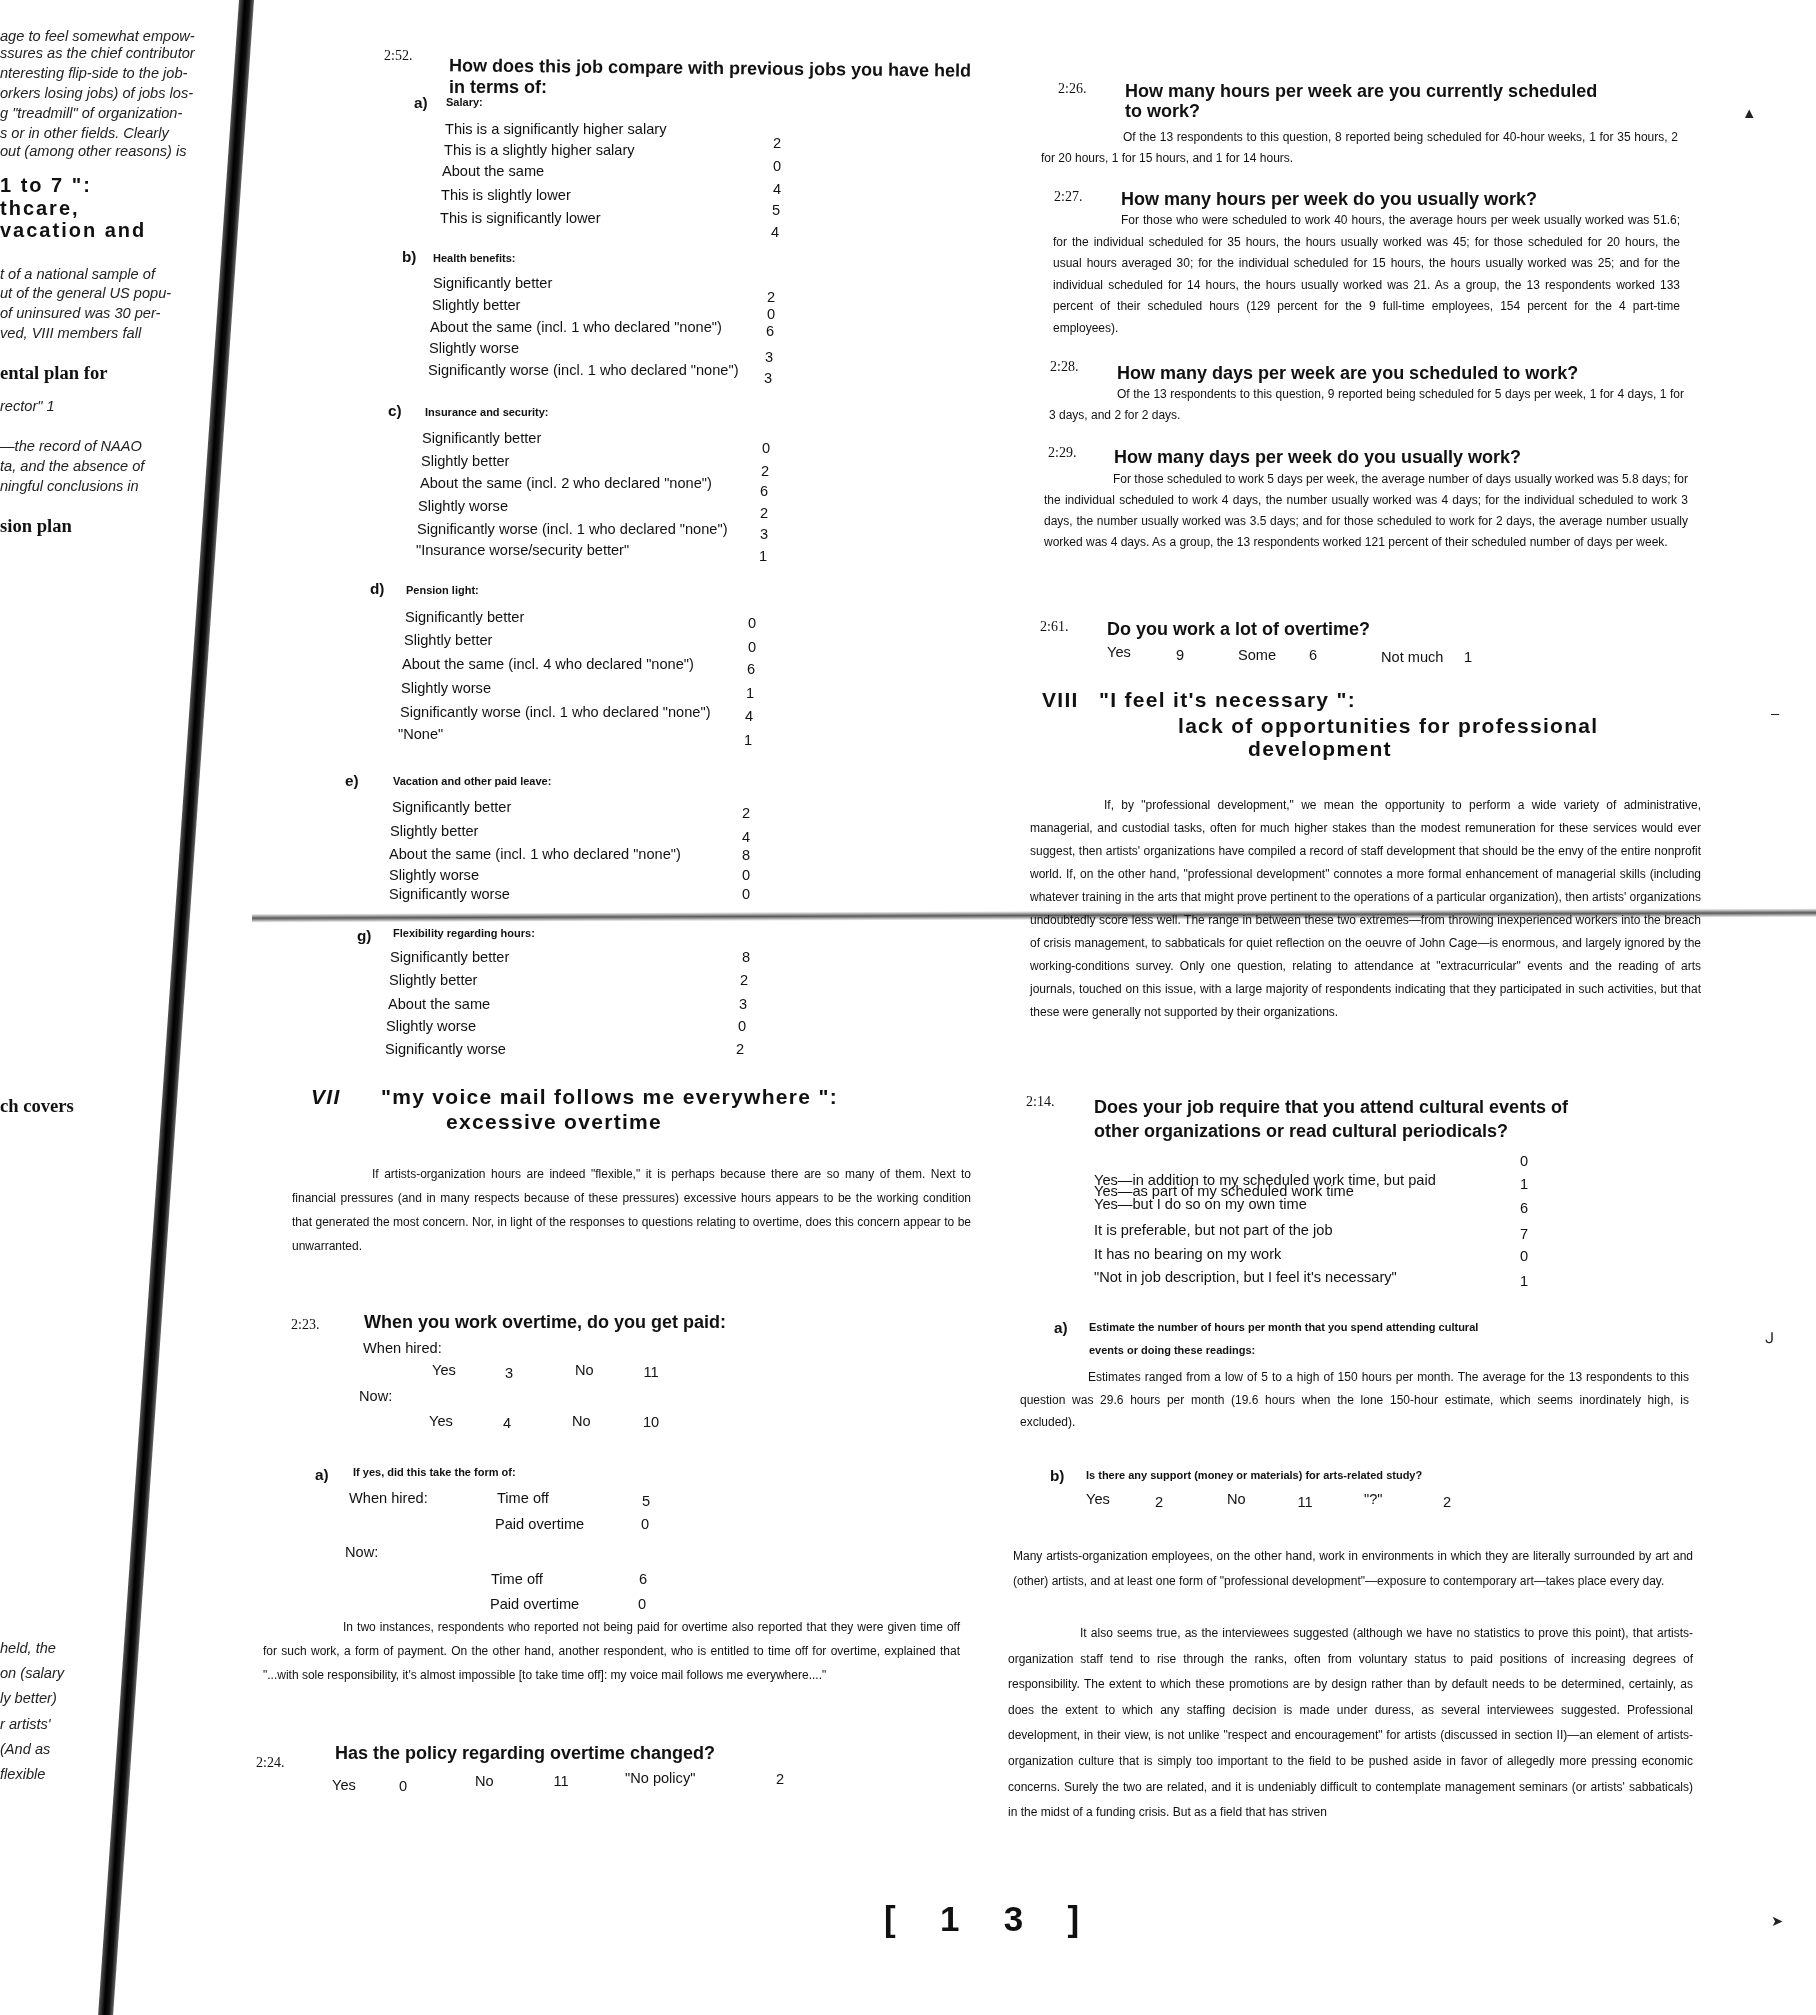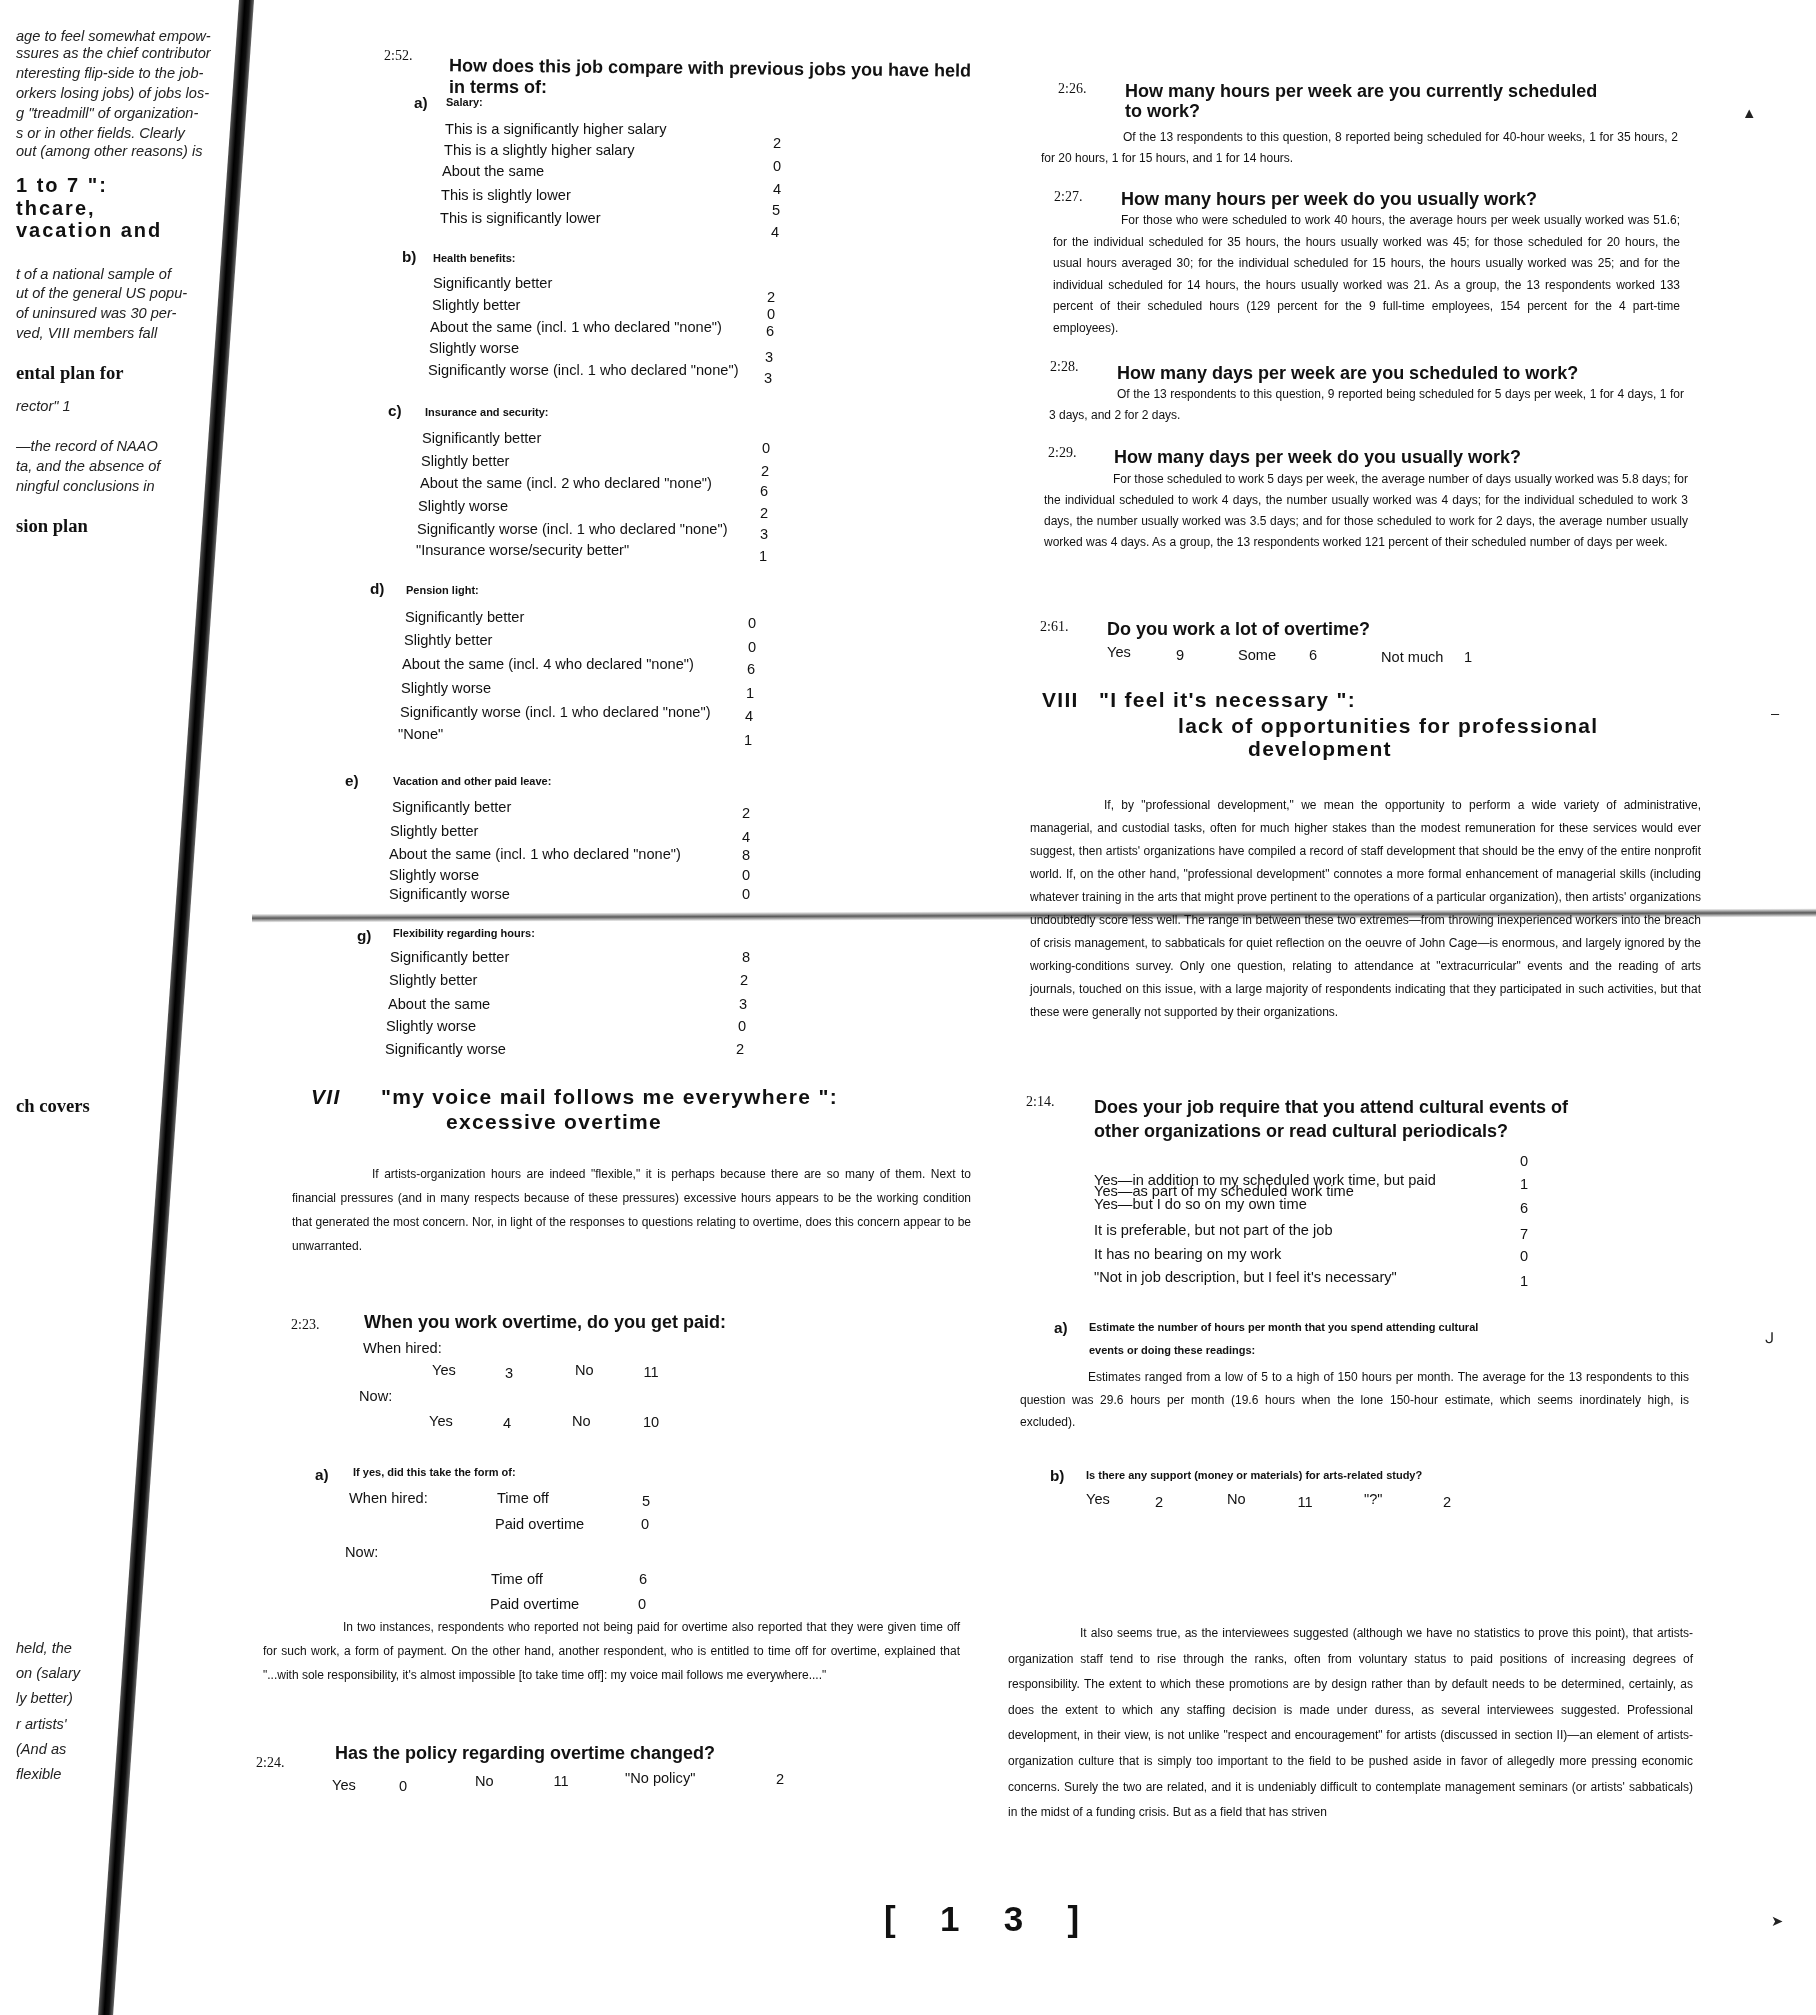--- a/index.html
+++ b/index.html
@@ -9,7 +9,7 @@
     font-family:"Liberation Sans", sans-serif;
   }
   
-  .lp { position:absolute; left:16px; top:0; width:279px; height:1833px; }
+  .lp { position:absolute; left:0; top:0; width:279px; height:1833px; }
   .lp .t { position:absolute; left:0; white-space:nowrap; font-style:italic; font-size:14.6px; color:#222; }
   .lp .h { position:absolute; left:0; white-space:nowrap; font-weight:bold; font-size:20px; letter-spacing:2px; color:#111; }
   .lp .hs { position:absolute; left:0; white-space:nowrap; font-weight:bold; font-size:18.6px; font-family:"Liberation Serif", serif; color:#111; }

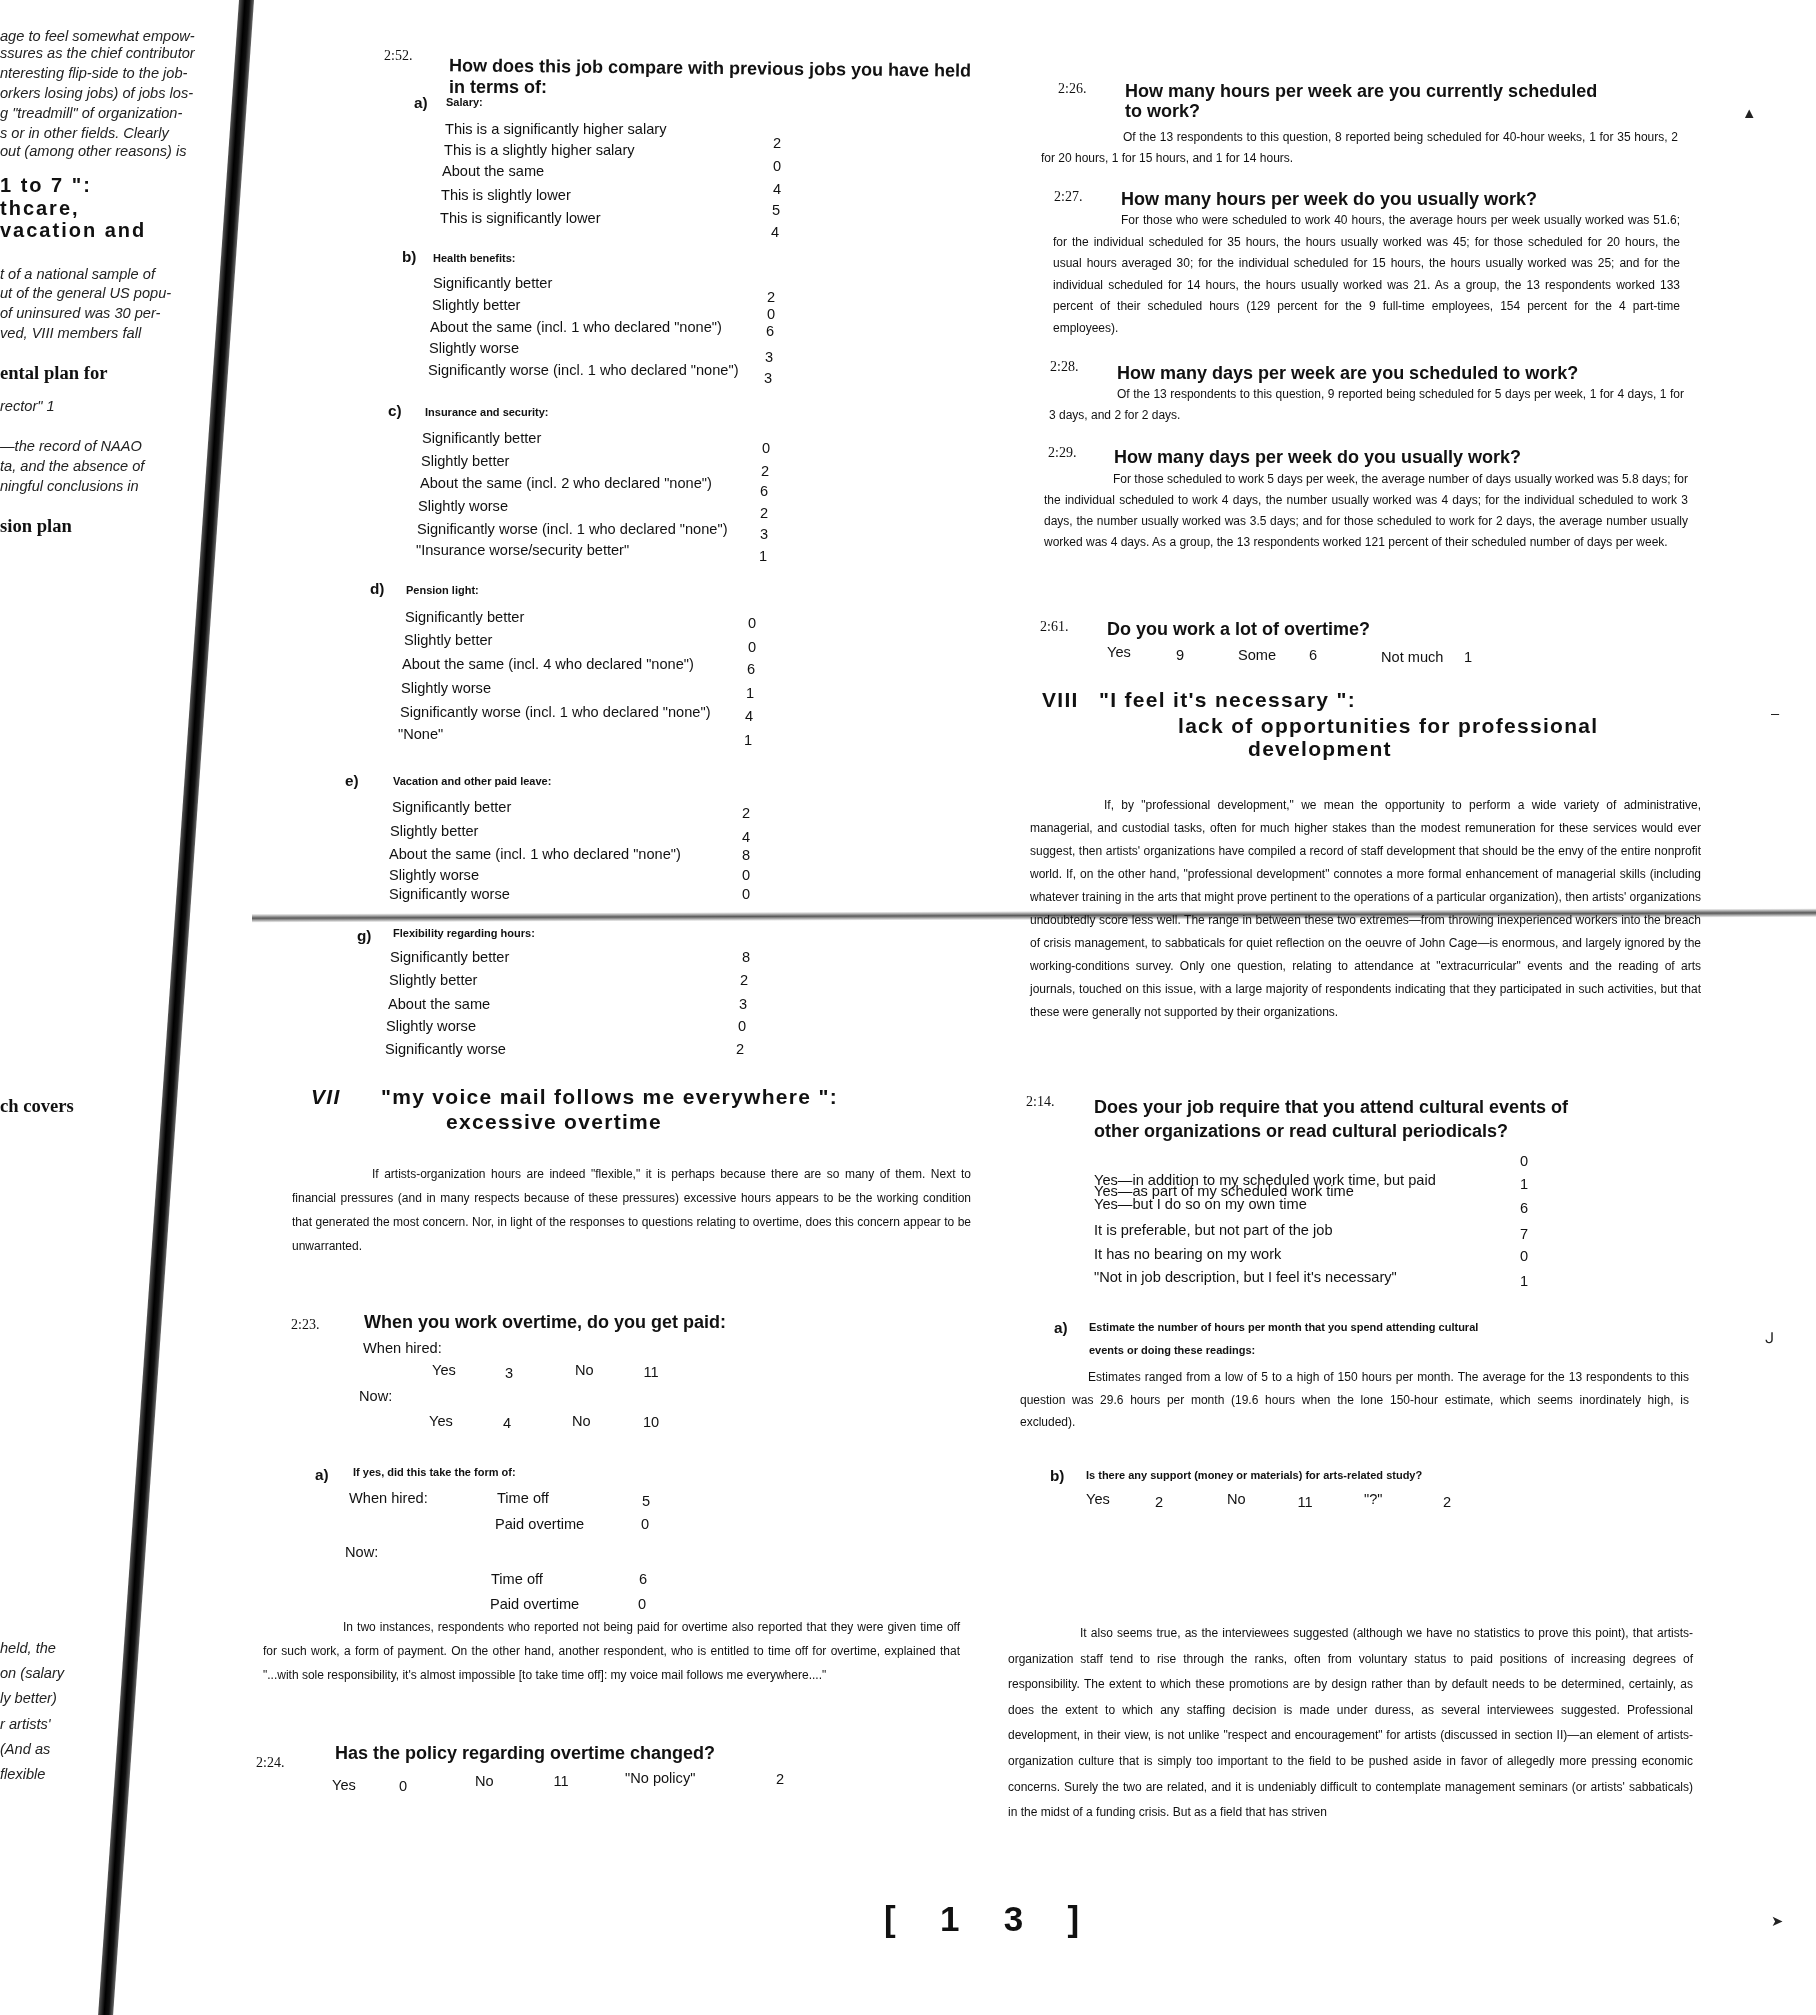--- a/index.html
+++ b/index.html
@@ -292,6 +292,7 @@
     <div class="val" style="left:1437px;top:1494px">2</div>
   </div>
 
+  <div class="para" style="left:1013px;top:1544px;width:680px;line-height:25px">Many artists-organization employees, on the other hand,  work in environments in which they are literally surrounded by art and (other) artists, and at least one form of "professional development"—exposure to contemporary art—takes place every day.</div>
   <div class="para" style="left:1008px;top:1621px;width:685px;line-height:25.6px;text-indent:72px">It also seems true, as the interviewees suggested (although we have no statistics to prove this point), that artists-organization staff tend to rise through the ranks, often from voluntary status to paid positions of increasing degrees of responsibility.  The extent to which these promotions are by design rather than by default needs to be determined, certainly, as does the extent to which any  staffing decision is made under duress, as several interviewees suggested.  Professional development, in their view, is not unlike "respect and encouragement" for artists (discussed in section II)—an element of artists-organization culture that is simply too important to the field to be pushed aside in favor of allegedly more pressing economic concerns.  Surely the two are related, and it is undeniably difficult to contemplate management seminars (or artists' sabbaticals) in the midst of a funding crisis.  But as a field that has striven</div>
 </div>
 

